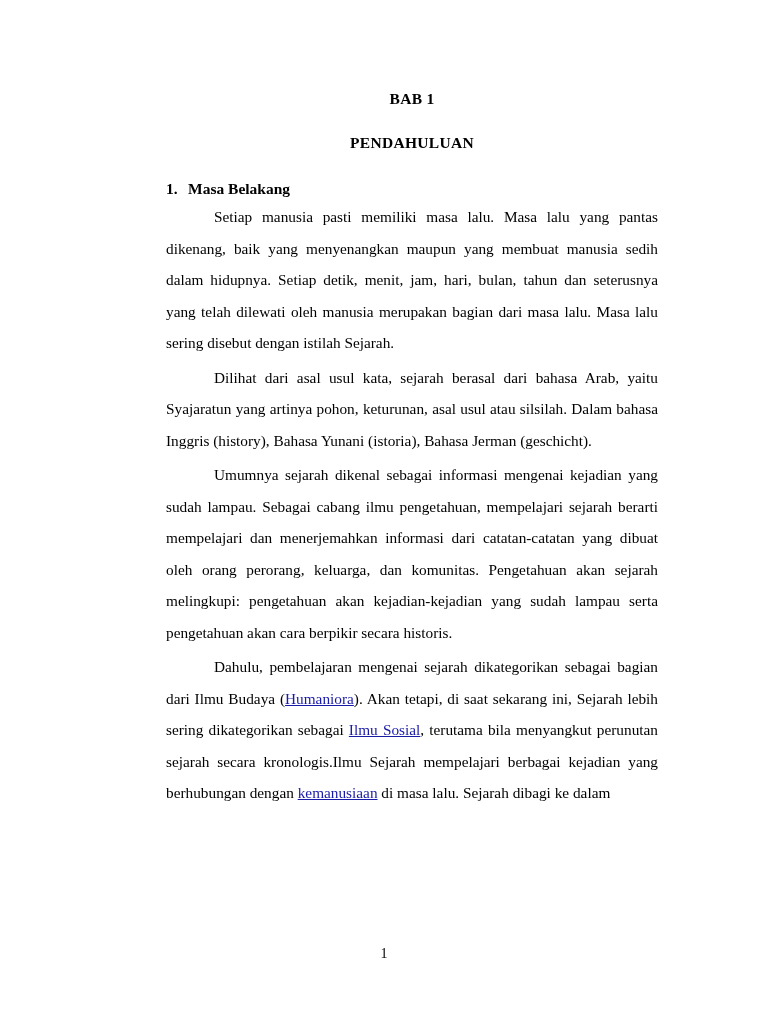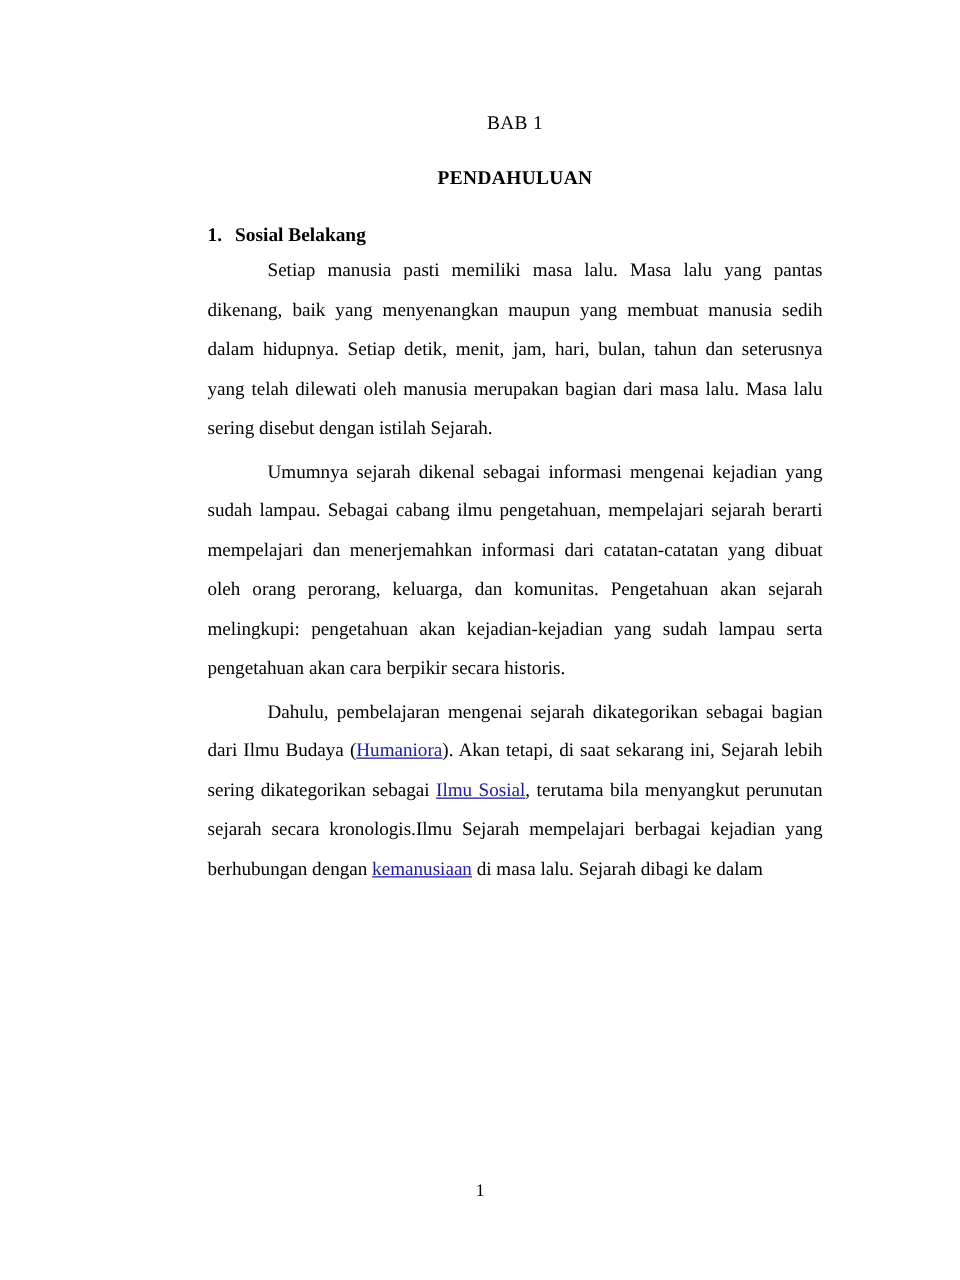--- a/index.html
+++ b/index.html
@@ -22,7 +22,7 @@
   }
   .doc-title {
     text-align: center;
-    font-weight: normal;
+    font-weight: bold;
     font-size: 15.5px;
     letter-spacing: 0.3px;
     margin: 0 0 0 0;

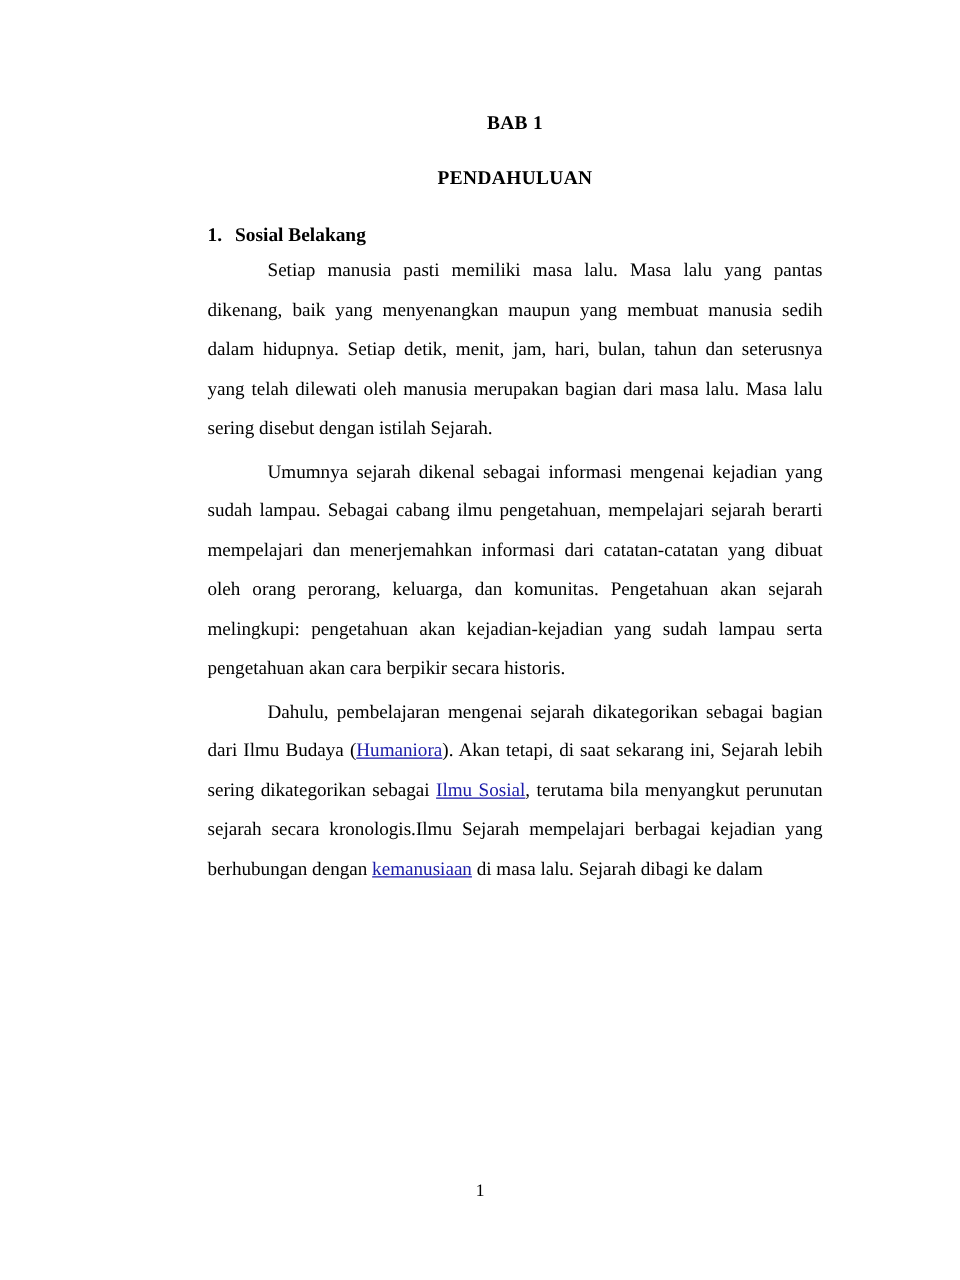--- a/index.html
+++ b/index.html
@@ -75,7 +75,7 @@
   <div class="doc-subtitle">PENDAHULUAN</div>
 
   <div class="section-heading">
-    <span class="num">1.</span><span>Sosial Belakang</span>
+    <span class="num">1.</span><span>Masa Belakang</span>
   </div>
 
   <p class="body-par">Setiap manusia pasti memiliki masa lalu. Masa lalu yang pantas dikenang, baik yang menyenangkan maupun yang membuat manusia sedih dalam hidupnya. Setiap detik, menit, jam, hari, bulan, tahun dan seterusnya yang telah dilewati oleh manusia merupakan bagian dari masa lalu. Masa lalu sering disebut dengan istilah Sejarah.</p>

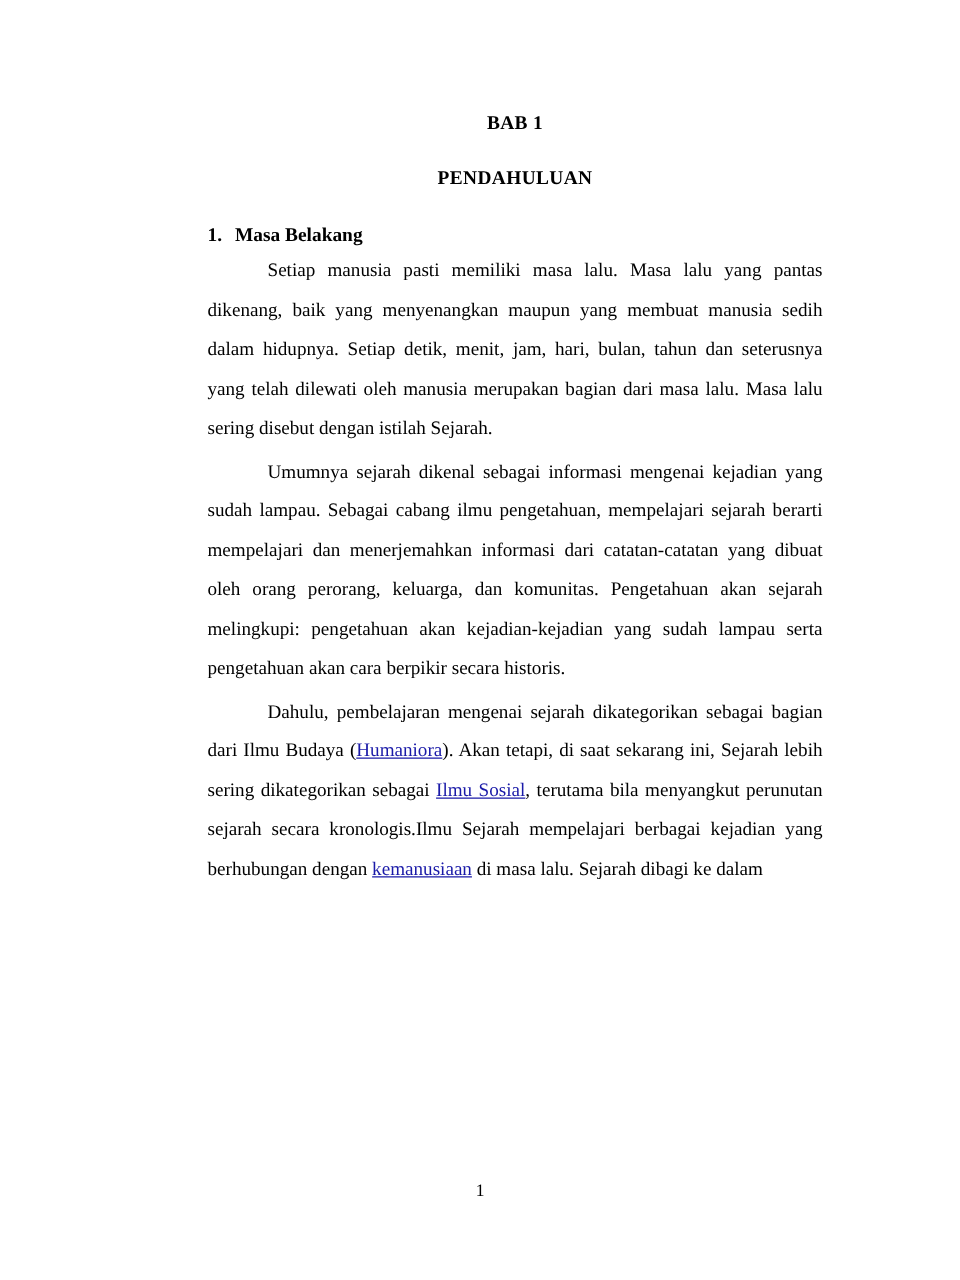--- a/index.html
+++ b/index.html
@@ -80,6 +80,7 @@
 
   <p class="body-par">Setiap manusia pasti memiliki masa lalu. Masa lalu yang pantas dikenang, baik yang menyenangkan maupun yang membuat manusia sedih dalam hidupnya. Setiap detik, menit, jam, hari, bulan, tahun dan seterusnya yang telah dilewati oleh manusia merupakan bagian dari masa lalu. Masa lalu sering disebut dengan istilah Sejarah.</p>
 
+  <p class="body-par">Dilihat dari asal usul kata, sejarah berasal dari bahasa Arab, yaitu Syajaratun yang artinya pohon, keturunan, asal usul atau silsilah. Dalam bahasa Inggris (history), Bahasa Yunani (istoria), Bahasa Jerman (geschicht).</p>
 
 
   <p class="body-par">Umumnya sejarah dikenal sebagai informasi mengenai kejadian yang sudah lampau. Sebagai cabang ilmu pengetahuan, mempelajari sejarah berarti mempelajari dan menerjemahkan informasi dari catatan-catatan yang dibuat oleh orang perorang, keluarga, dan komunitas. Pengetahuan akan sejarah melingkupi: pengetahuan akan kejadian-kejadian yang sudah lampau serta pengetahuan akan cara berpikir secara historis.</p>

